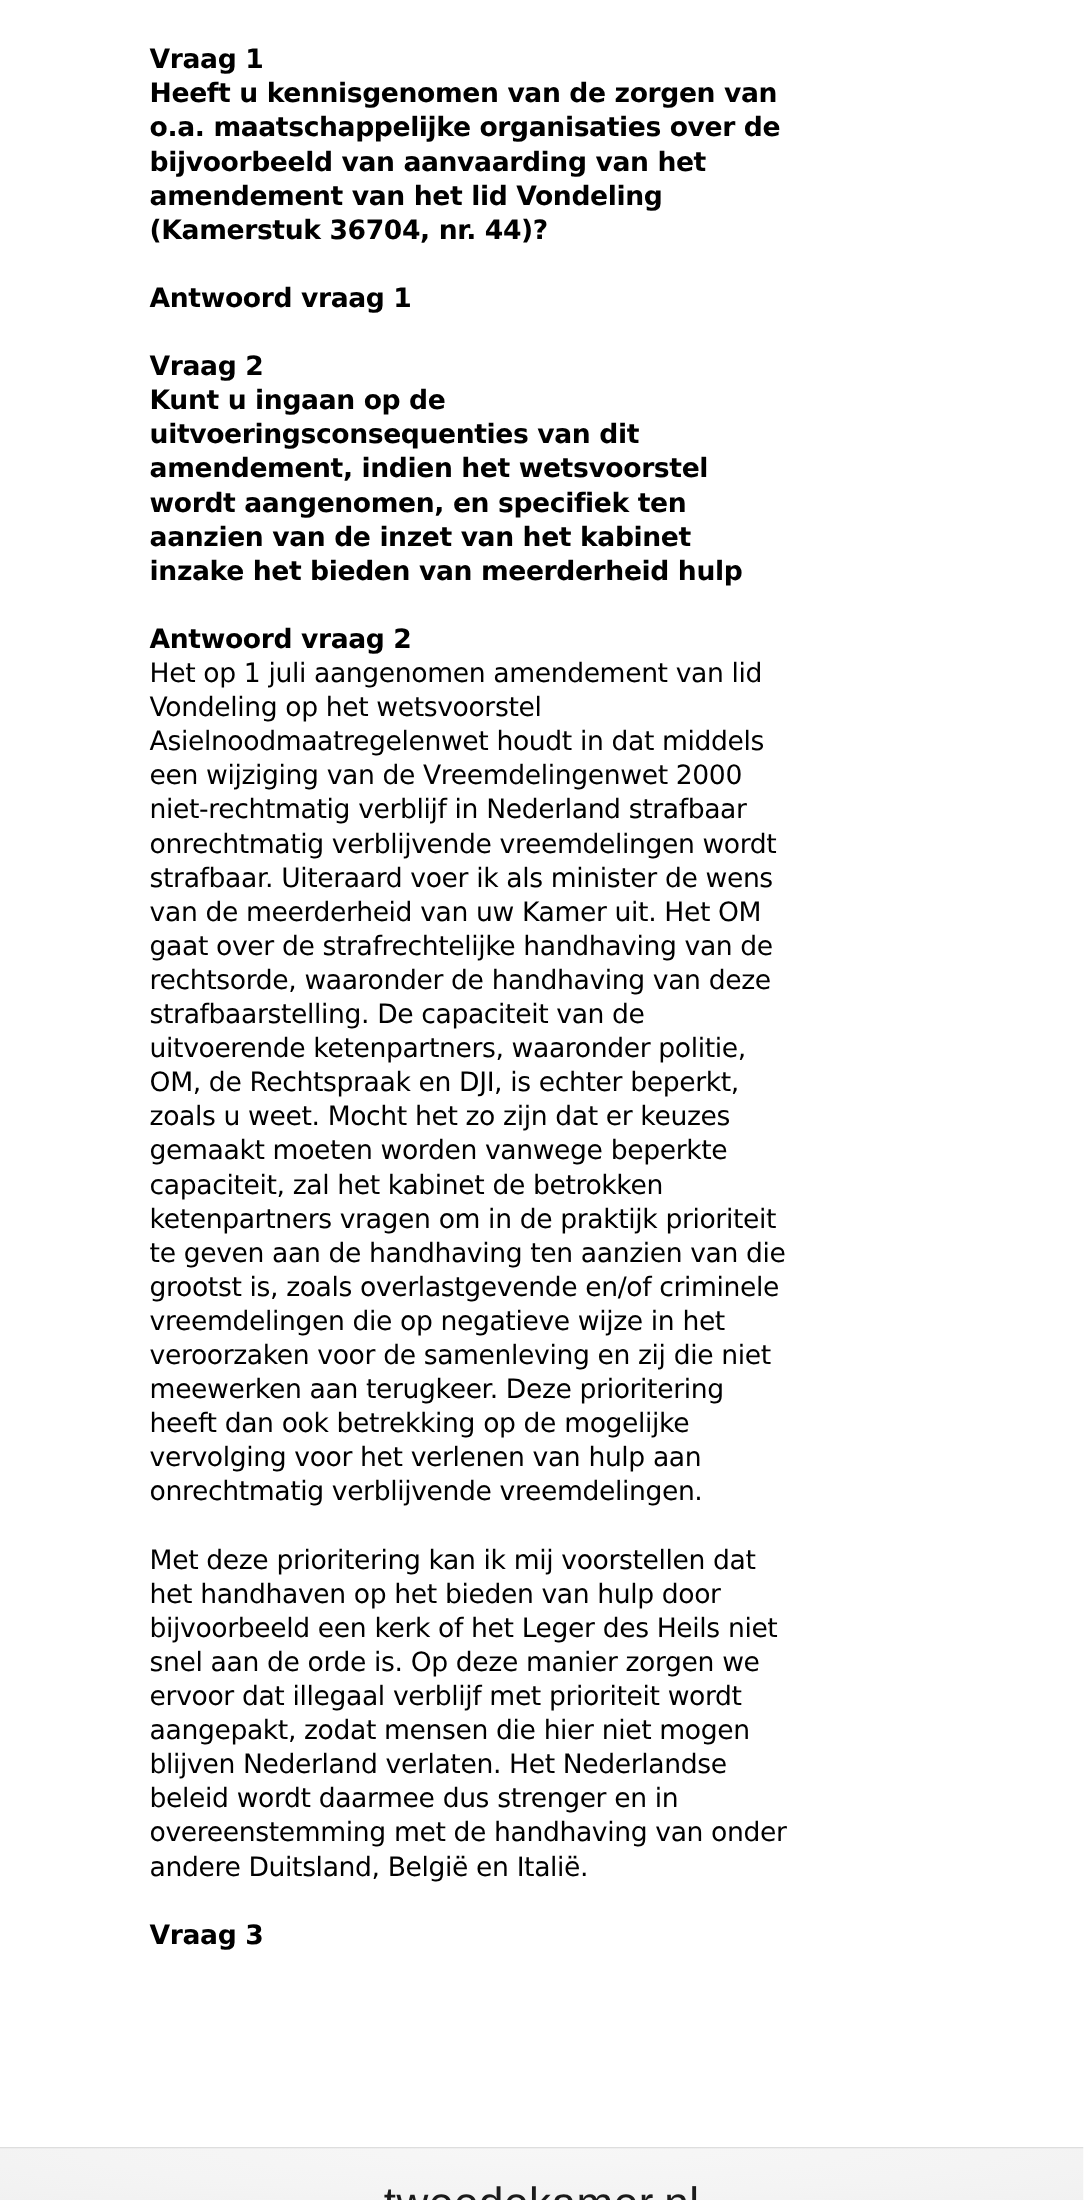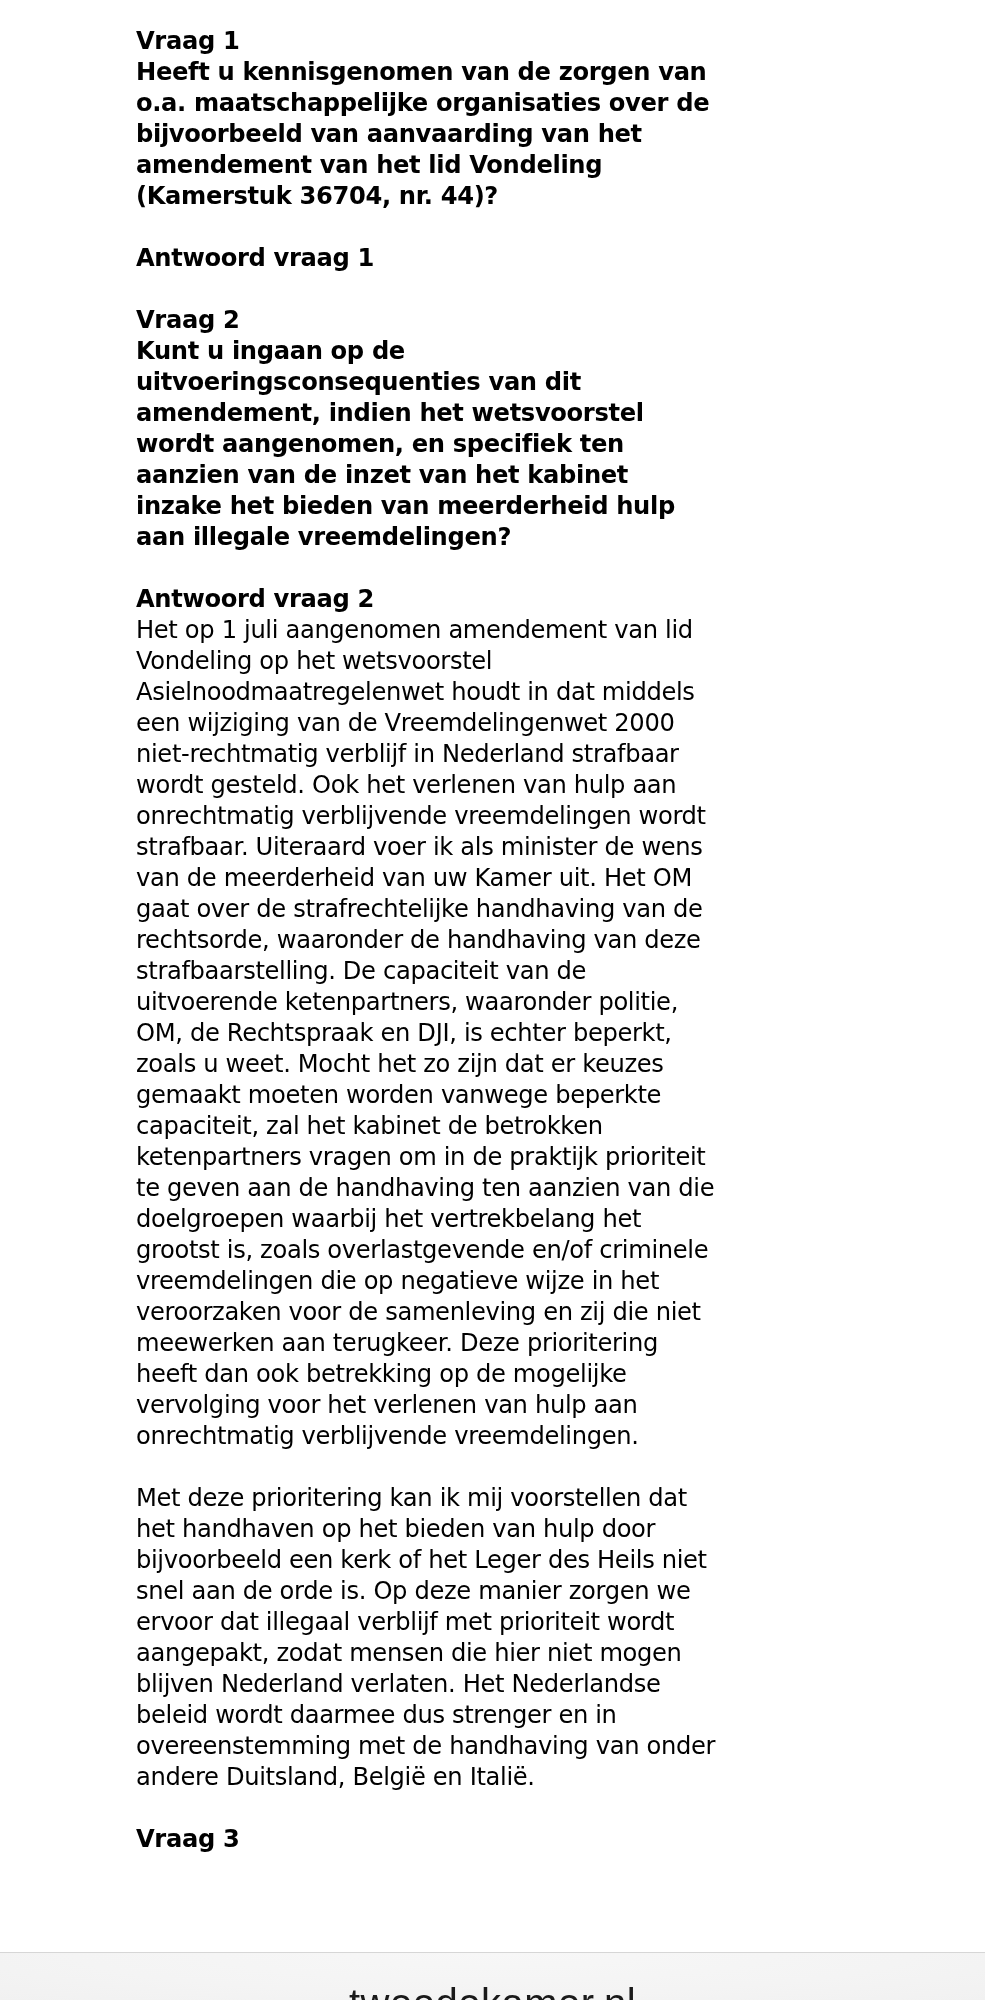--- a/index.html
+++ b/index.html
@@ -18,7 +18,7 @@
     .doc {
       position: absolute;
       left: 136px;
-      top: 26px;
+      top: 39px;
       width: 660px;
       font-size: 24.2px;
       line-height: 31px;

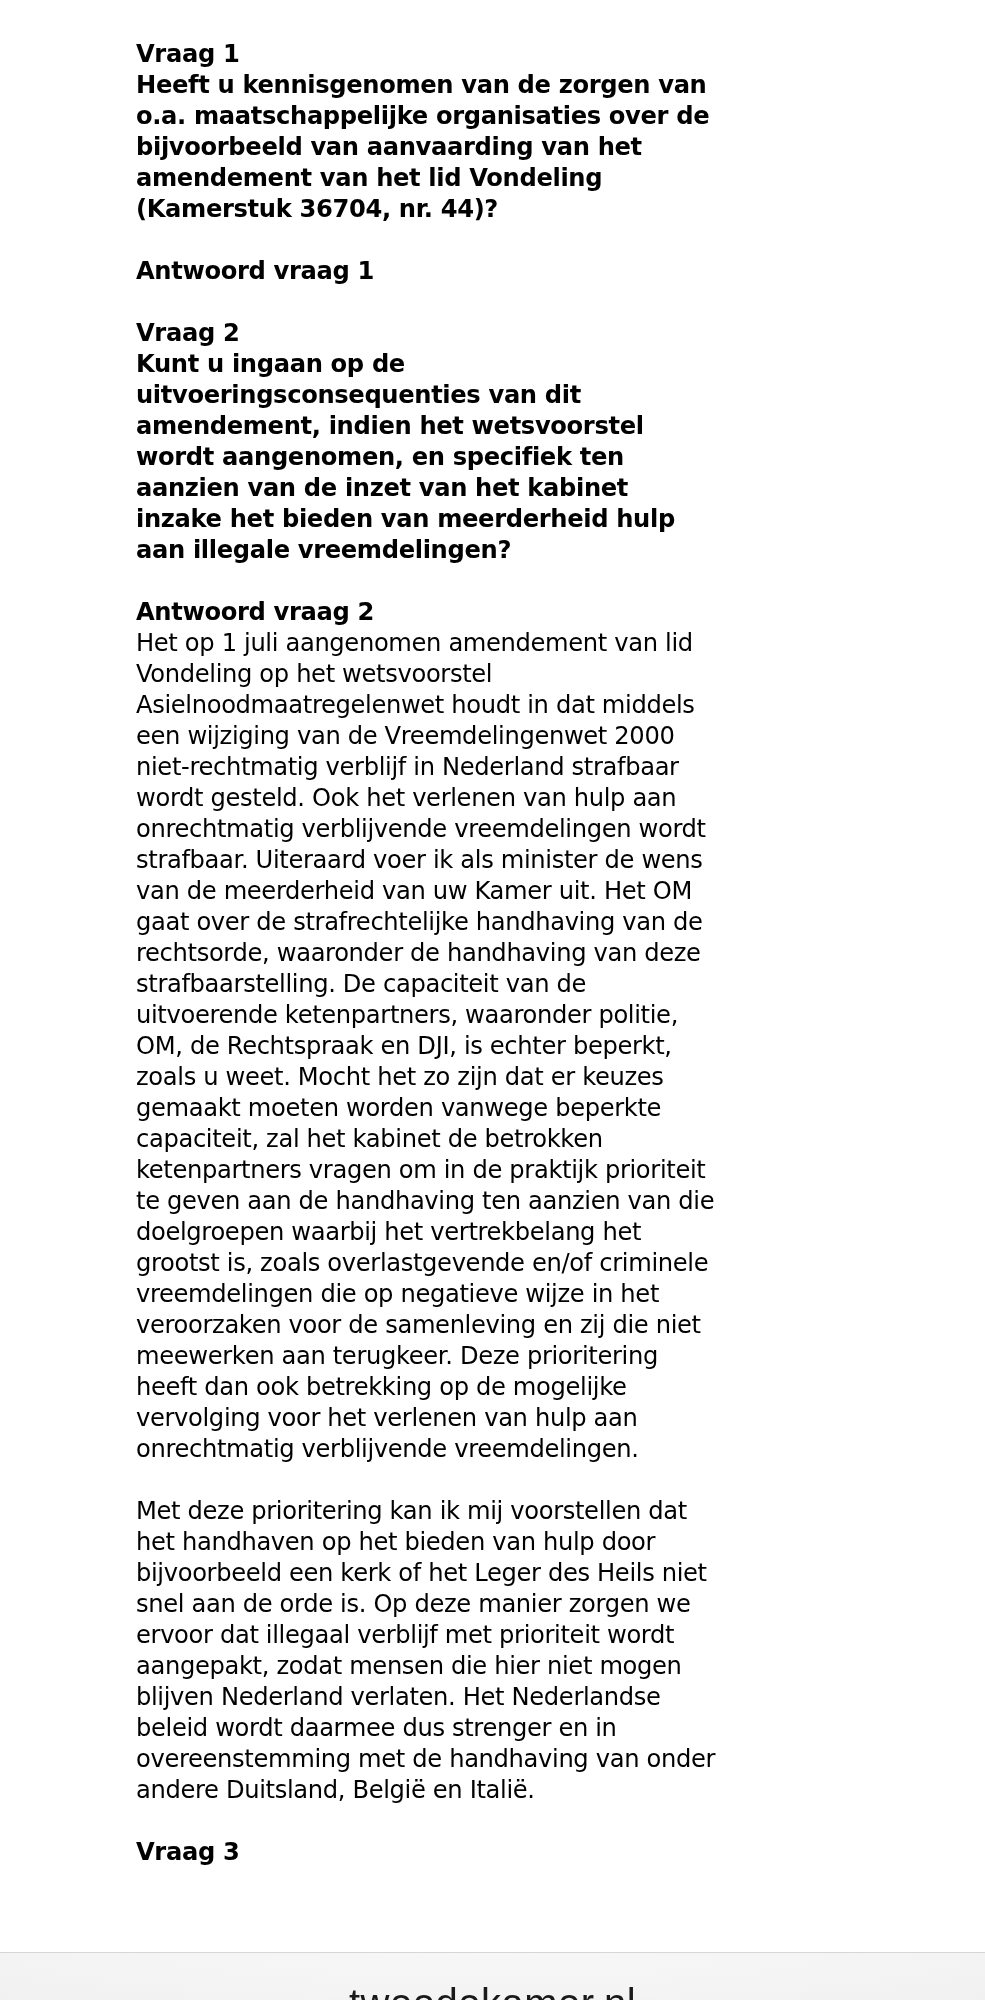--- a/index.html
+++ b/index.html
@@ -78,7 +78,6 @@
       <span class="p-line">wordt aangenomen, en specifiek ten</span>
       <span class="p-line">aanzien van de inzet van het kabinet</span>
       <span class="p-line">inzake het bieden van meerderheid hulp</span>
-      <span class="p-line">aan illegale vreemdelingen?</span>
     </div>
   </div>
   <div class="block">

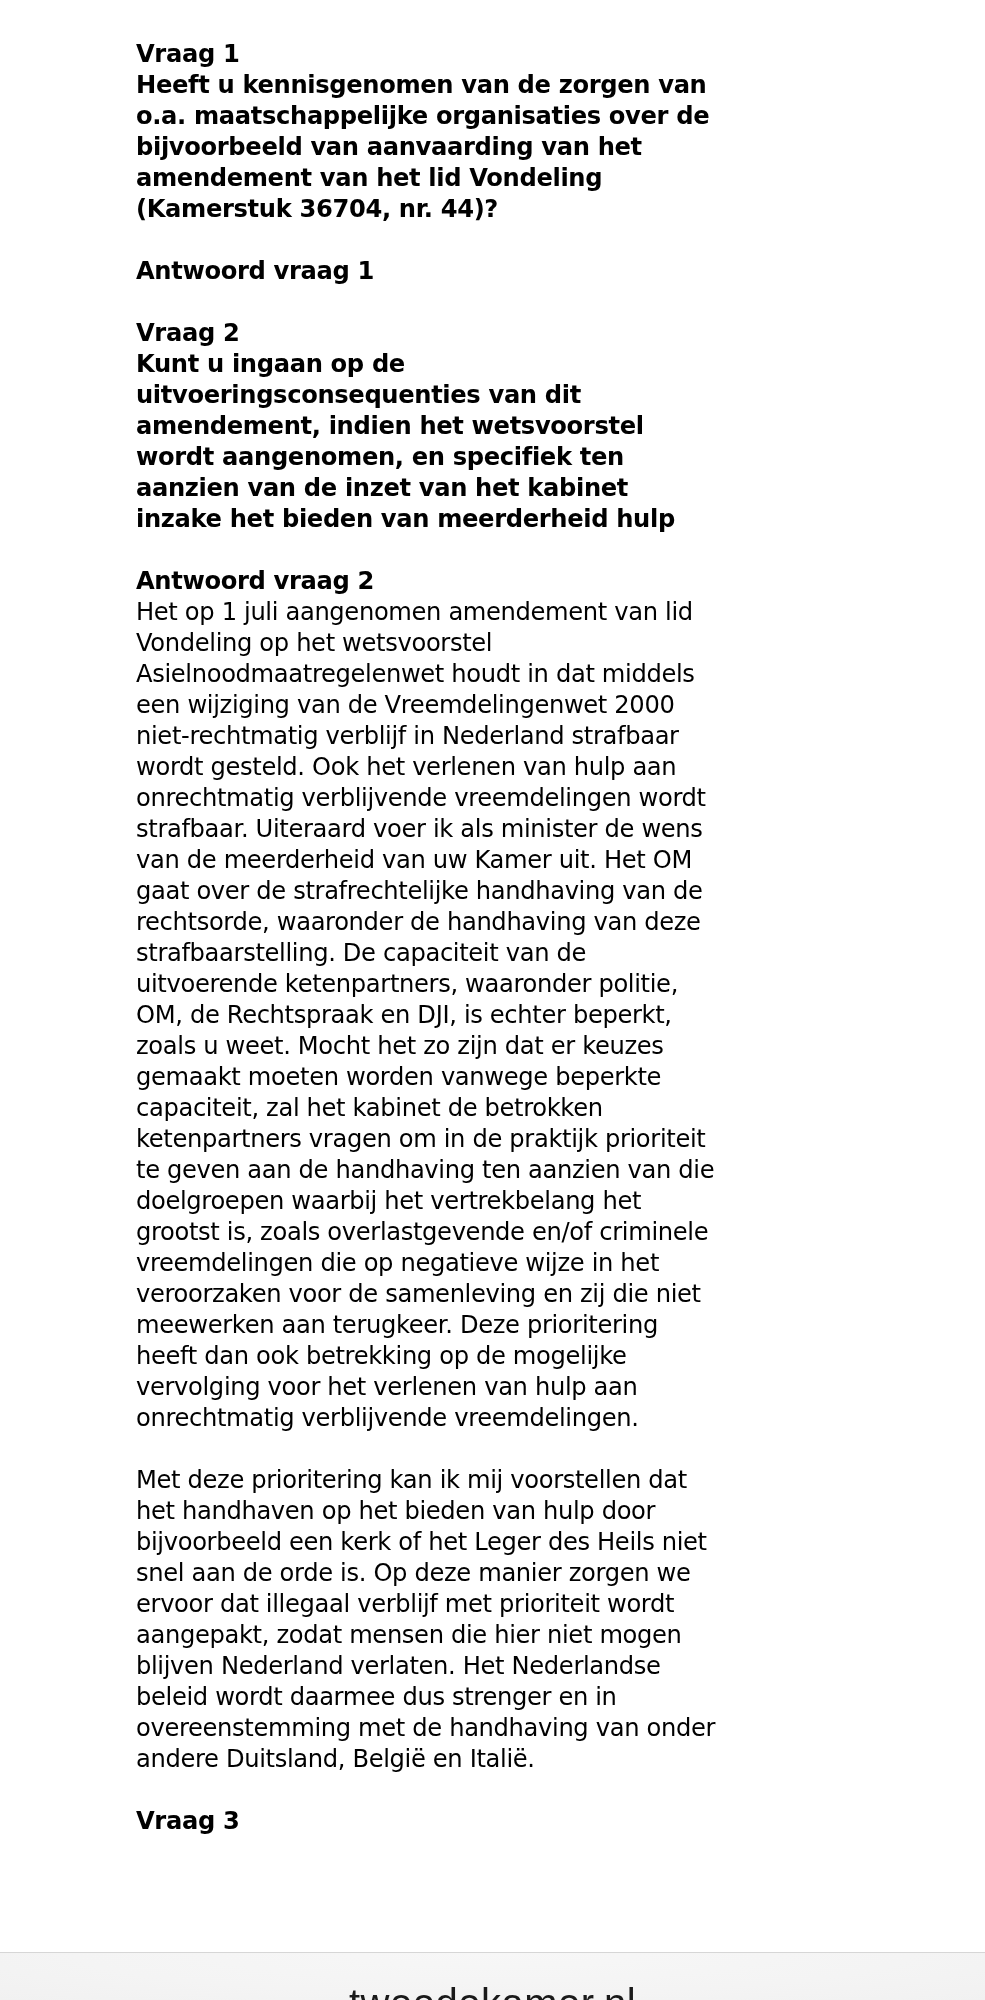--- a/index.html
+++ b/index.html
@@ -88,7 +88,6 @@
         <span class="p-line">Asielnoodmaatregelenwet houdt in dat middels</span>
         <span class="p-line">een wijziging van de Vreemdelingenwet 2000</span>
         <span class="p-line">niet-rechtmatig verblijf in Nederland strafbaar</span>
-        <span class="p-line">wordt gesteld. Ook het verlenen van hulp aan</span>
         <span class="p-line">onrechtmatig verblijvende vreemdelingen wordt</span>
         <span class="p-line">strafbaar. Uiteraard voer ik als minister de wens</span>
         <span class="p-line">van de meerderheid van uw Kamer uit. Het OM</span>

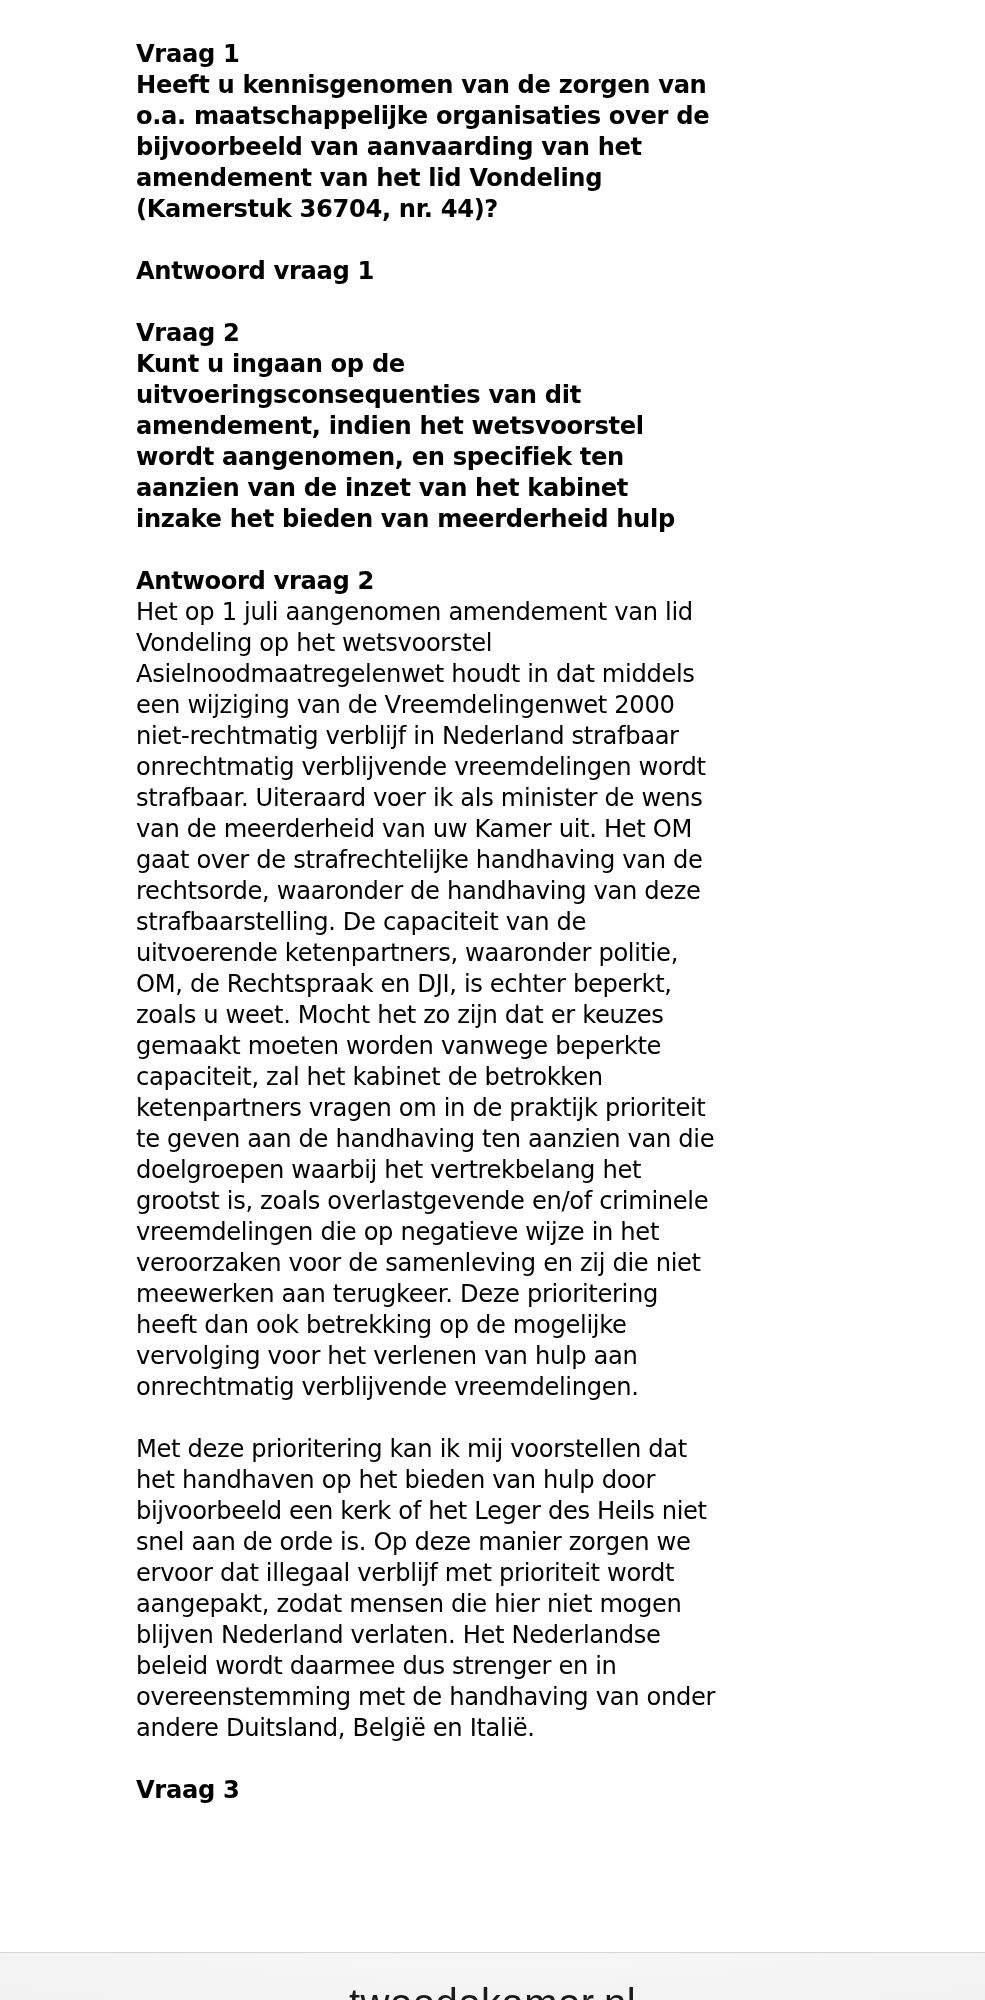--- a/index.html
+++ b/index.html
@@ -101,7 +101,6 @@
         <span class="p-line">capaciteit, zal het kabinet de betrokken</span>
         <span class="p-line">ketenpartners vragen om in de praktijk prioriteit</span>
         <span class="p-line">te geven aan de handhaving ten aanzien van die</span>
-        <span class="p-line">doelgroepen waarbij het vertrekbelang het</span>
         <span class="p-line">grootst is, zoals overlastgevende en/of criminele</span>
         <span class="p-line">vreemdelingen die op negatieve wijze in het</span>
         <span class="p-line">veroorzaken voor de samenleving en zij die niet</span>

